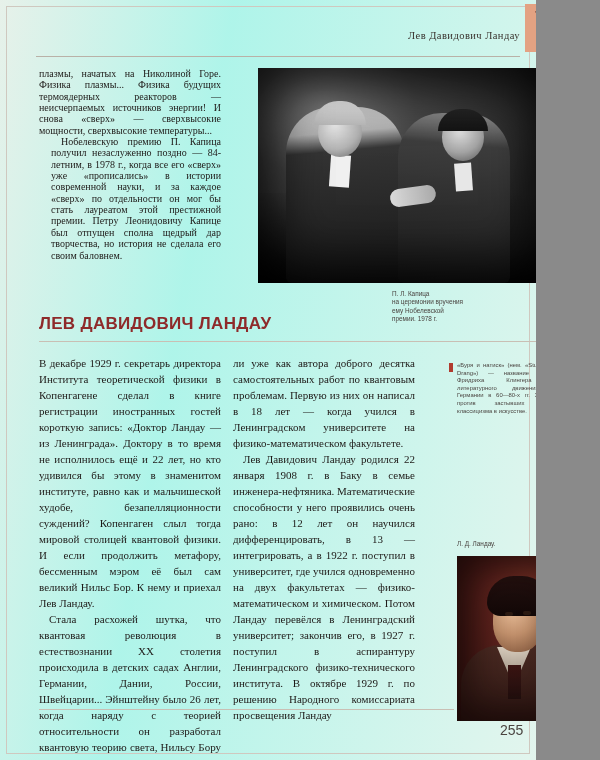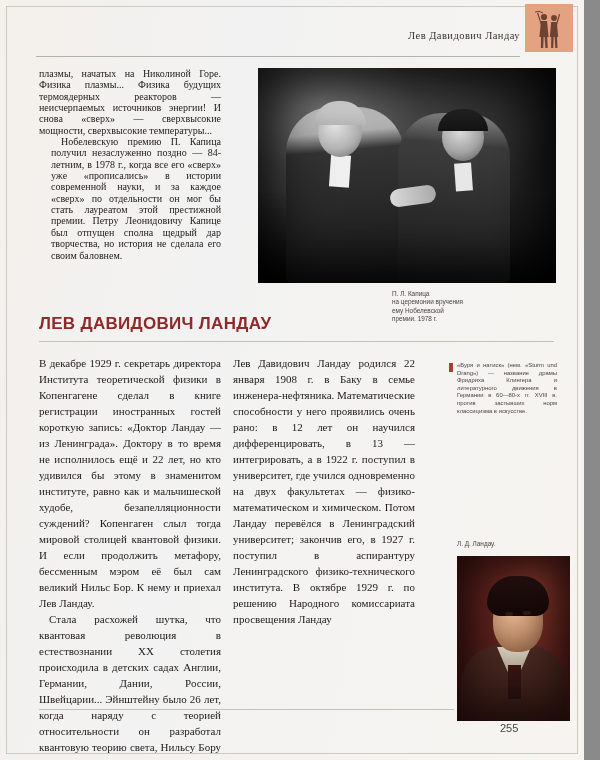--- a/index.html
+++ b/index.html
@@ -9,9 +9,9 @@
   }
   #page {
     position: relative;
-    width: 584px;
+    width: 536px;
     height: 760px;
-    background: #e5e5e5;
+    background: #5eead4;
     overflow: hidden;
     font-family: "Liberation Serif", serif;
     color: #1e1a18;

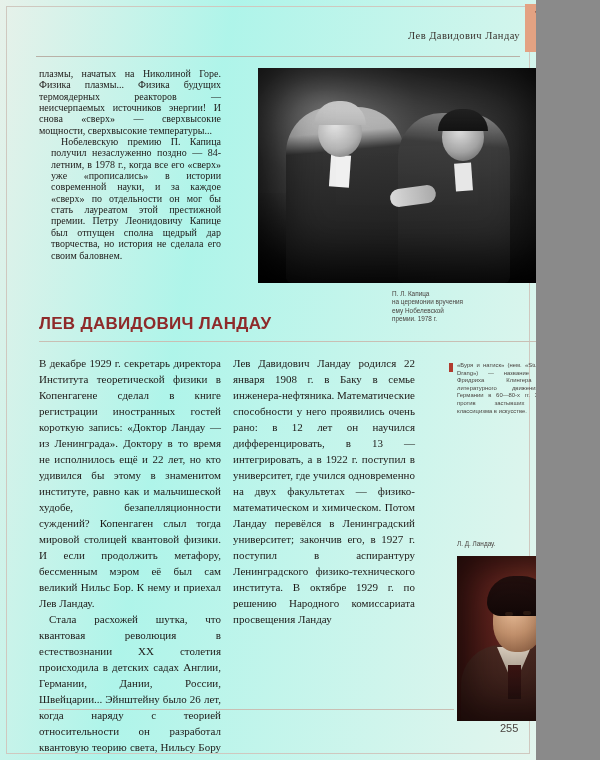--- a/index.html
+++ b/index.html
@@ -356,6 +356,7 @@
   </div>
 
   <div class="body-col" id="col-mid">
+    <p>ли уже как автора доброго десятка самостоятельных работ по квантовым проблемам. Первую из них он написал в 18 лет — когда учился в Ленинградском университете на физико-математическом факультете.</p>
     <p>Лев Давидович Ландау родился 22 января 1908 г. в Баку в семье инженера-нефтяника. Математические способности у него проявились очень рано: в 12 лет он научился дифференцировать, в 13 — интегрировать, а в 1922 г. поступил в университет, где учился одновременно на двух факультетах — физико-математическом и химическом. Потом Ландау перевёлся в Ленинградский университет; закончив его, в 1927 г. поступил в аспирантуру Ленинградского физико-технического института. В октябре 1929 г. по решению Народного комиссариата просвещения Ландау</p>
   </div>
 

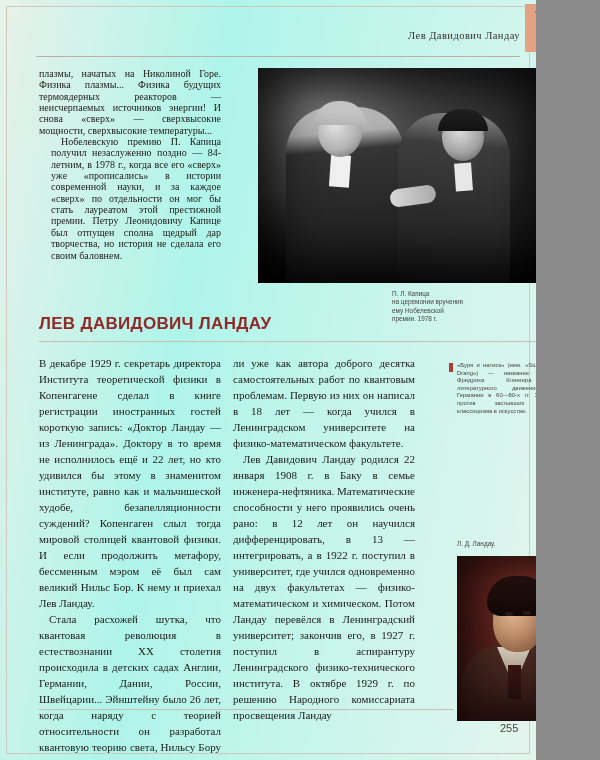--- a/index.html
+++ b/index.html
@@ -290,7 +290,7 @@
     width: 60px;
     text-align: left;
     font-family: "Liberation Sans", sans-serif;
-    font-size: 11px;
+    font-size: 14px;
     color: #4a4440;
   }
 </style>

